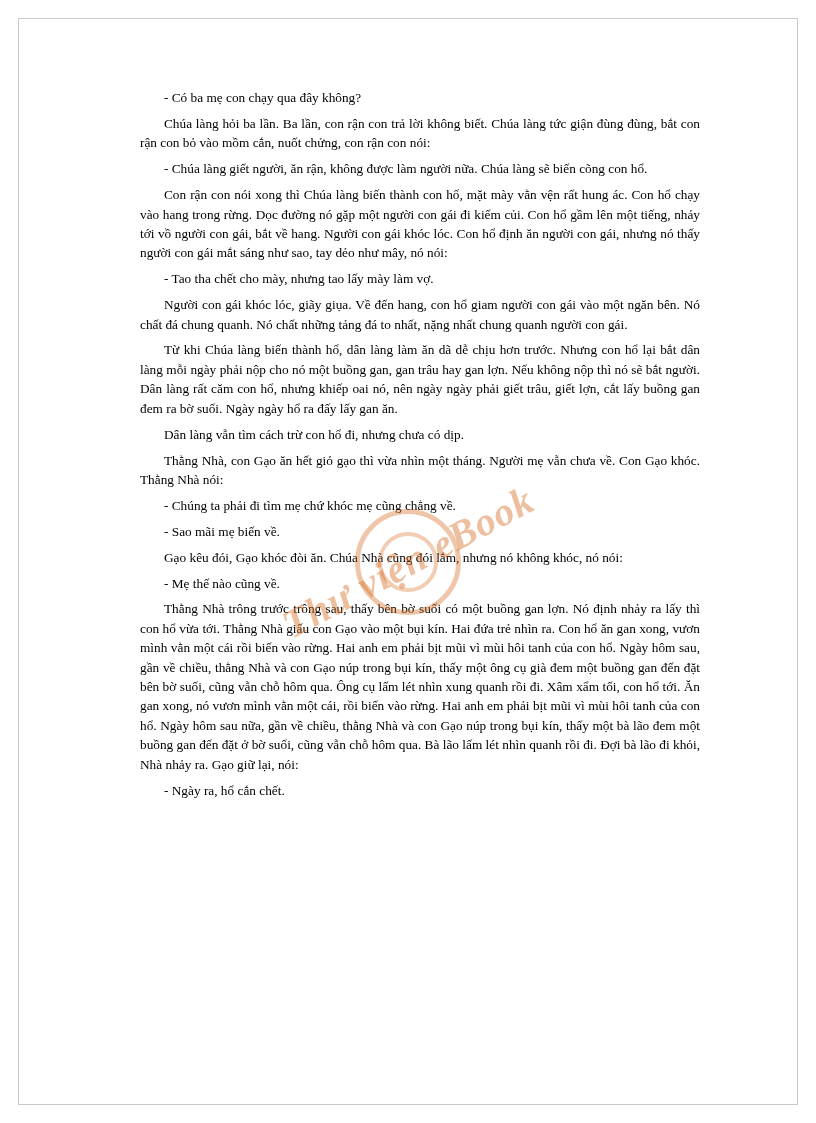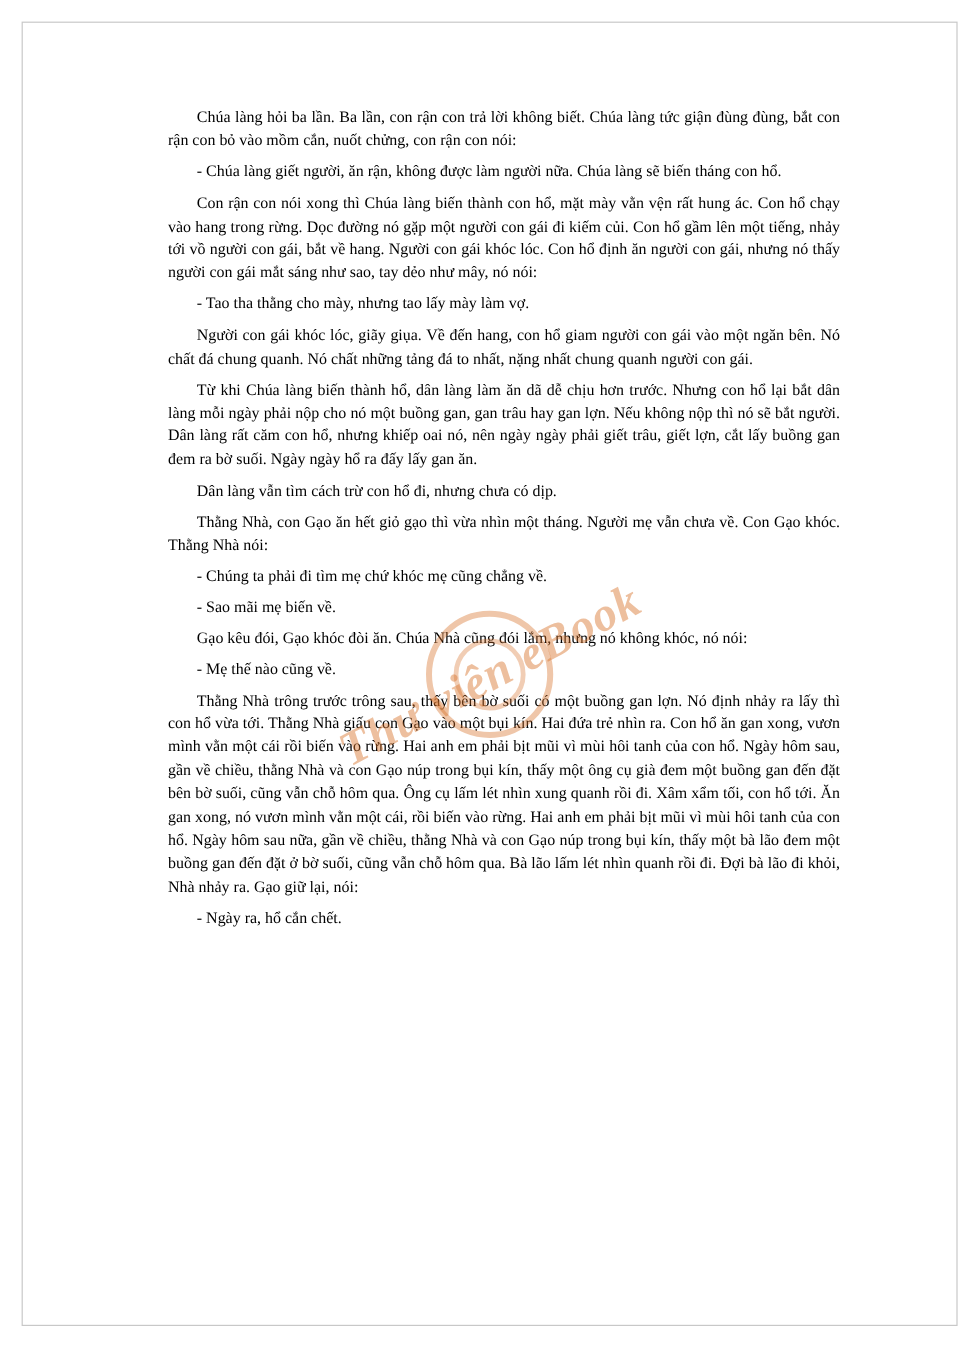--- a/index.html
+++ b/index.html
@@ -86,6 +86,7 @@
   <div class="page-border"></div>
 
   <div class="content">
+    <p>- Có ba mẹ con chạy qua đây không?</p>
     <p>Chúa làng hỏi ba lần. Ba lần, con rận con trả lời không biết. Chúa làng tức giận đùng đùng, bắt con rận con bỏ vào mồm cắn, nuốt chửng, con rận con nói:</p>
     <p>- Chúa làng giết người, ăn rận, không được làm người nữa. Chúa làng sẽ biến tháng con hổ.</p>
     <p>Con rận con nói xong thì Chúa làng biến thành con hổ, mặt mày vằn vện rất hung ác. Con hổ chạy vào hang trong rừng. Dọc đường nó gặp một người con gái đi kiếm củi. Con hổ gầm lên một tiếng, nhảy tới vồ người con gái, bắt về hang. Người con gái khóc lóc. Con hổ định ăn người con gái, nhưng nó thấy người con gái mắt sáng như sao, tay dẻo như mây, nó nói:</p>

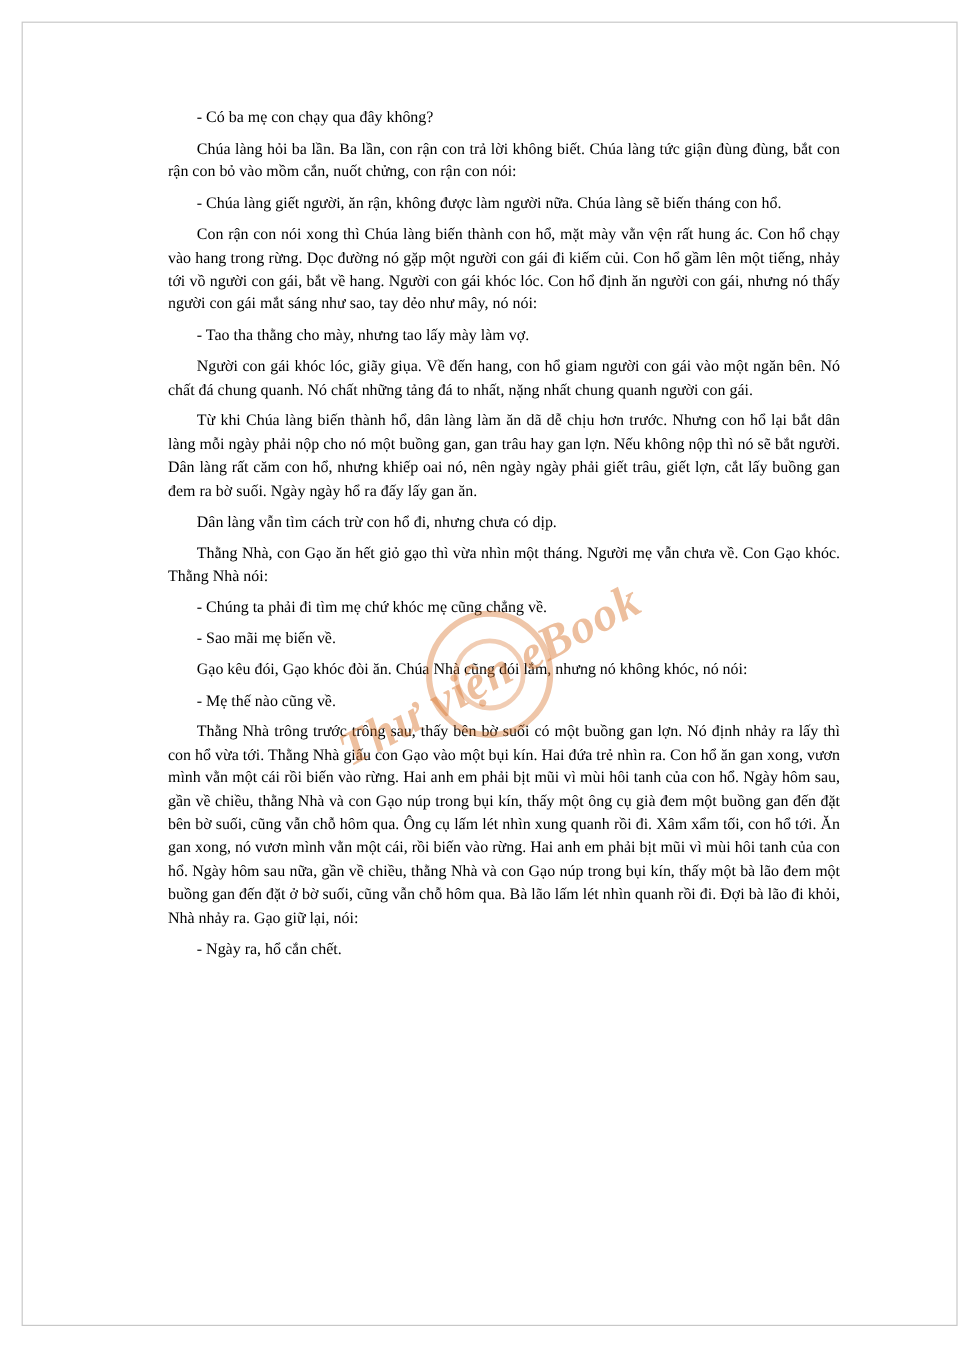--- a/index.html
+++ b/index.html
@@ -88,7 +88,7 @@
   <div class="content">
     <p>- Có ba mẹ con chạy qua đây không?</p>
     <p>Chúa làng hỏi ba lần. Ba lần, con rận con trả lời không biết. Chúa làng tức giận đùng đùng, bắt con rận con bỏ vào mồm cắn, nuốt chửng, con rận con nói:</p>
-    <p>- Chúa làng giết người, ăn rận, không được làm người nữa. Chúa làng sẽ biến tháng con hổ.</p>
+    <p>- Chúa làng giết người, ăn rận, không được làm người nữa. Chúa làng sẽ biến cõng con hổ.</p>
     <p>Con rận con nói xong thì Chúa làng biến thành con hổ, mặt mày vằn vện rất hung ác. Con hổ chạy vào hang trong rừng. Dọc đường nó gặp một người con gái đi kiếm củi. Con hổ gầm lên một tiếng, nhảy tới vồ người con gái, bắt về hang. Người con gái khóc lóc. Con hổ định ăn người con gái, nhưng nó thấy người con gái mắt sáng như sao, tay dẻo như mây, nó nói:</p>
     <p>- Tao tha thằng cho mày, nhưng tao lấy mày làm vợ.</p>
     <p>Người con gái khóc lóc, giãy giụa. Về đến hang, con hổ giam người con gái vào một ngăn bên. Nó chất đá chung quanh. Nó chất những tảng đá to nhất, nặng nhất chung quanh người con gái.</p>

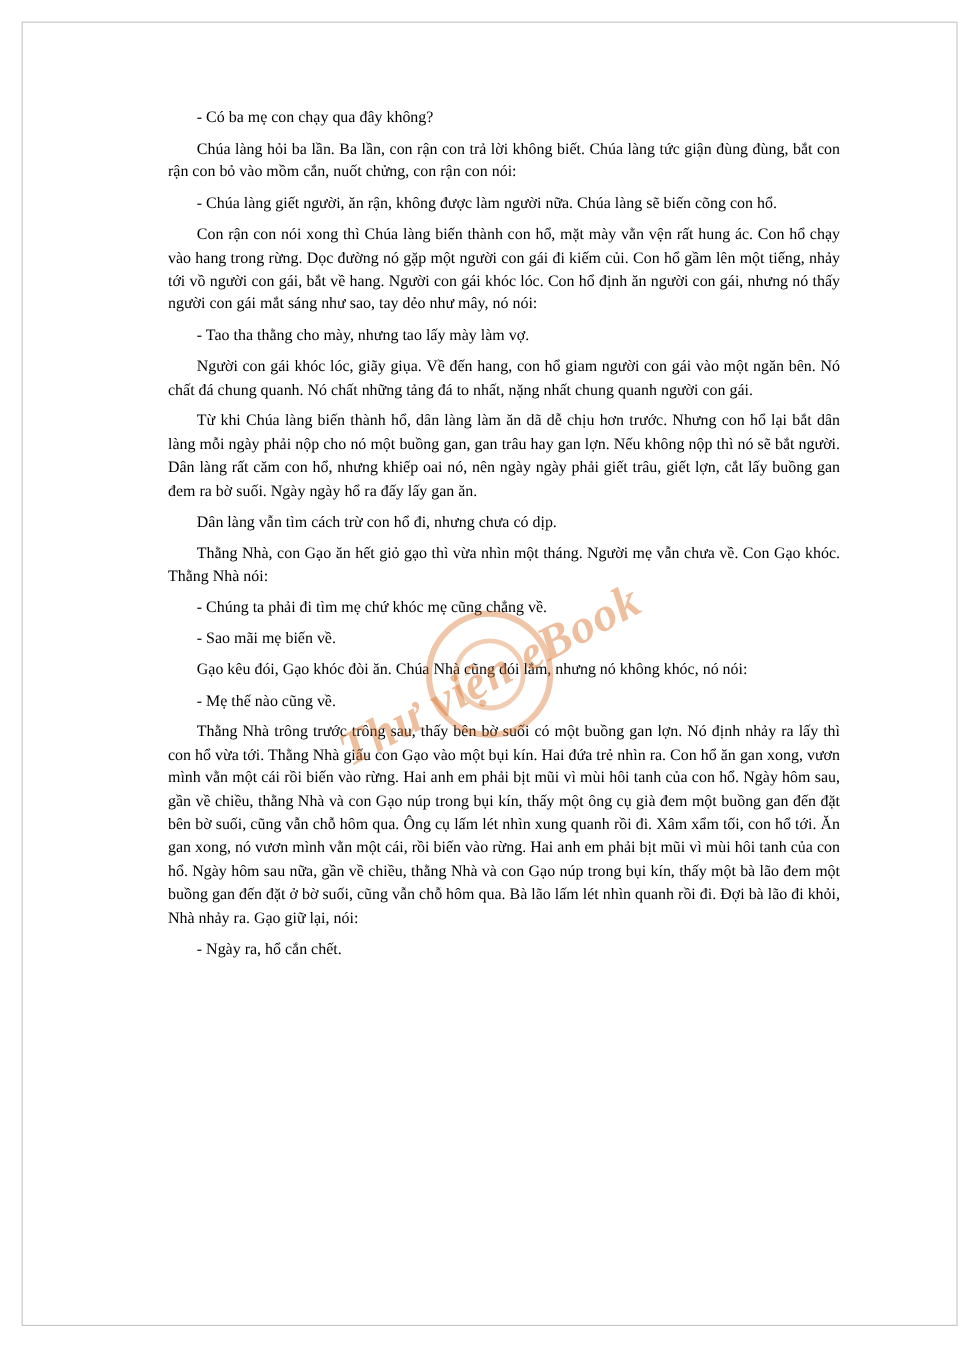--- a/index.html
+++ b/index.html
@@ -90,7 +90,7 @@
     <p>Chúa làng hỏi ba lần. Ba lần, con rận con trả lời không biết. Chúa làng tức giận đùng đùng, bắt con rận con bỏ vào mồm cắn, nuốt chửng, con rận con nói:</p>
     <p>- Chúa làng giết người, ăn rận, không được làm người nữa. Chúa làng sẽ biến cõng con hổ.</p>
     <p>Con rận con nói xong thì Chúa làng biến thành con hổ, mặt mày vằn vện rất hung ác. Con hổ chạy vào hang trong rừng. Dọc đường nó gặp một người con gái đi kiếm củi. Con hổ gầm lên một tiếng, nhảy tới vồ người con gái, bắt về hang. Người con gái khóc lóc. Con hổ định ăn người con gái, nhưng nó thấy người con gái mắt sáng như sao, tay dẻo như mây, nó nói:</p>
-    <p>- Tao tha thằng cho mày, nhưng tao lấy mày làm vợ.</p>
+    <p>- Tao tha chết cho mày, nhưng tao lấy mày làm vợ.</p>
     <p>Người con gái khóc lóc, giãy giụa. Về đến hang, con hổ giam người con gái vào một ngăn bên. Nó chất đá chung quanh. Nó chất những tảng đá to nhất, nặng nhất chung quanh người con gái.</p>
     <p>Từ khi Chúa làng biến thành hổ, dân làng làm ăn dã dễ chịu hơn trước. Nhưng con hổ lại bắt dân làng mỗi ngày phải nộp cho nó một buồng gan, gan trâu hay gan lợn. Nếu không nộp thì nó sẽ bắt người. Dân làng rất căm con hổ, nhưng khiếp oai nó, nên ngày ngày phải giết trâu, giết lợn, cắt lấy buồng gan đem ra bờ suối. Ngày ngày hổ ra đấy lấy gan ăn.</p>
     <p>Dân làng vẫn tìm cách trừ con hổ đi, nhưng chưa có dịp.</p>

